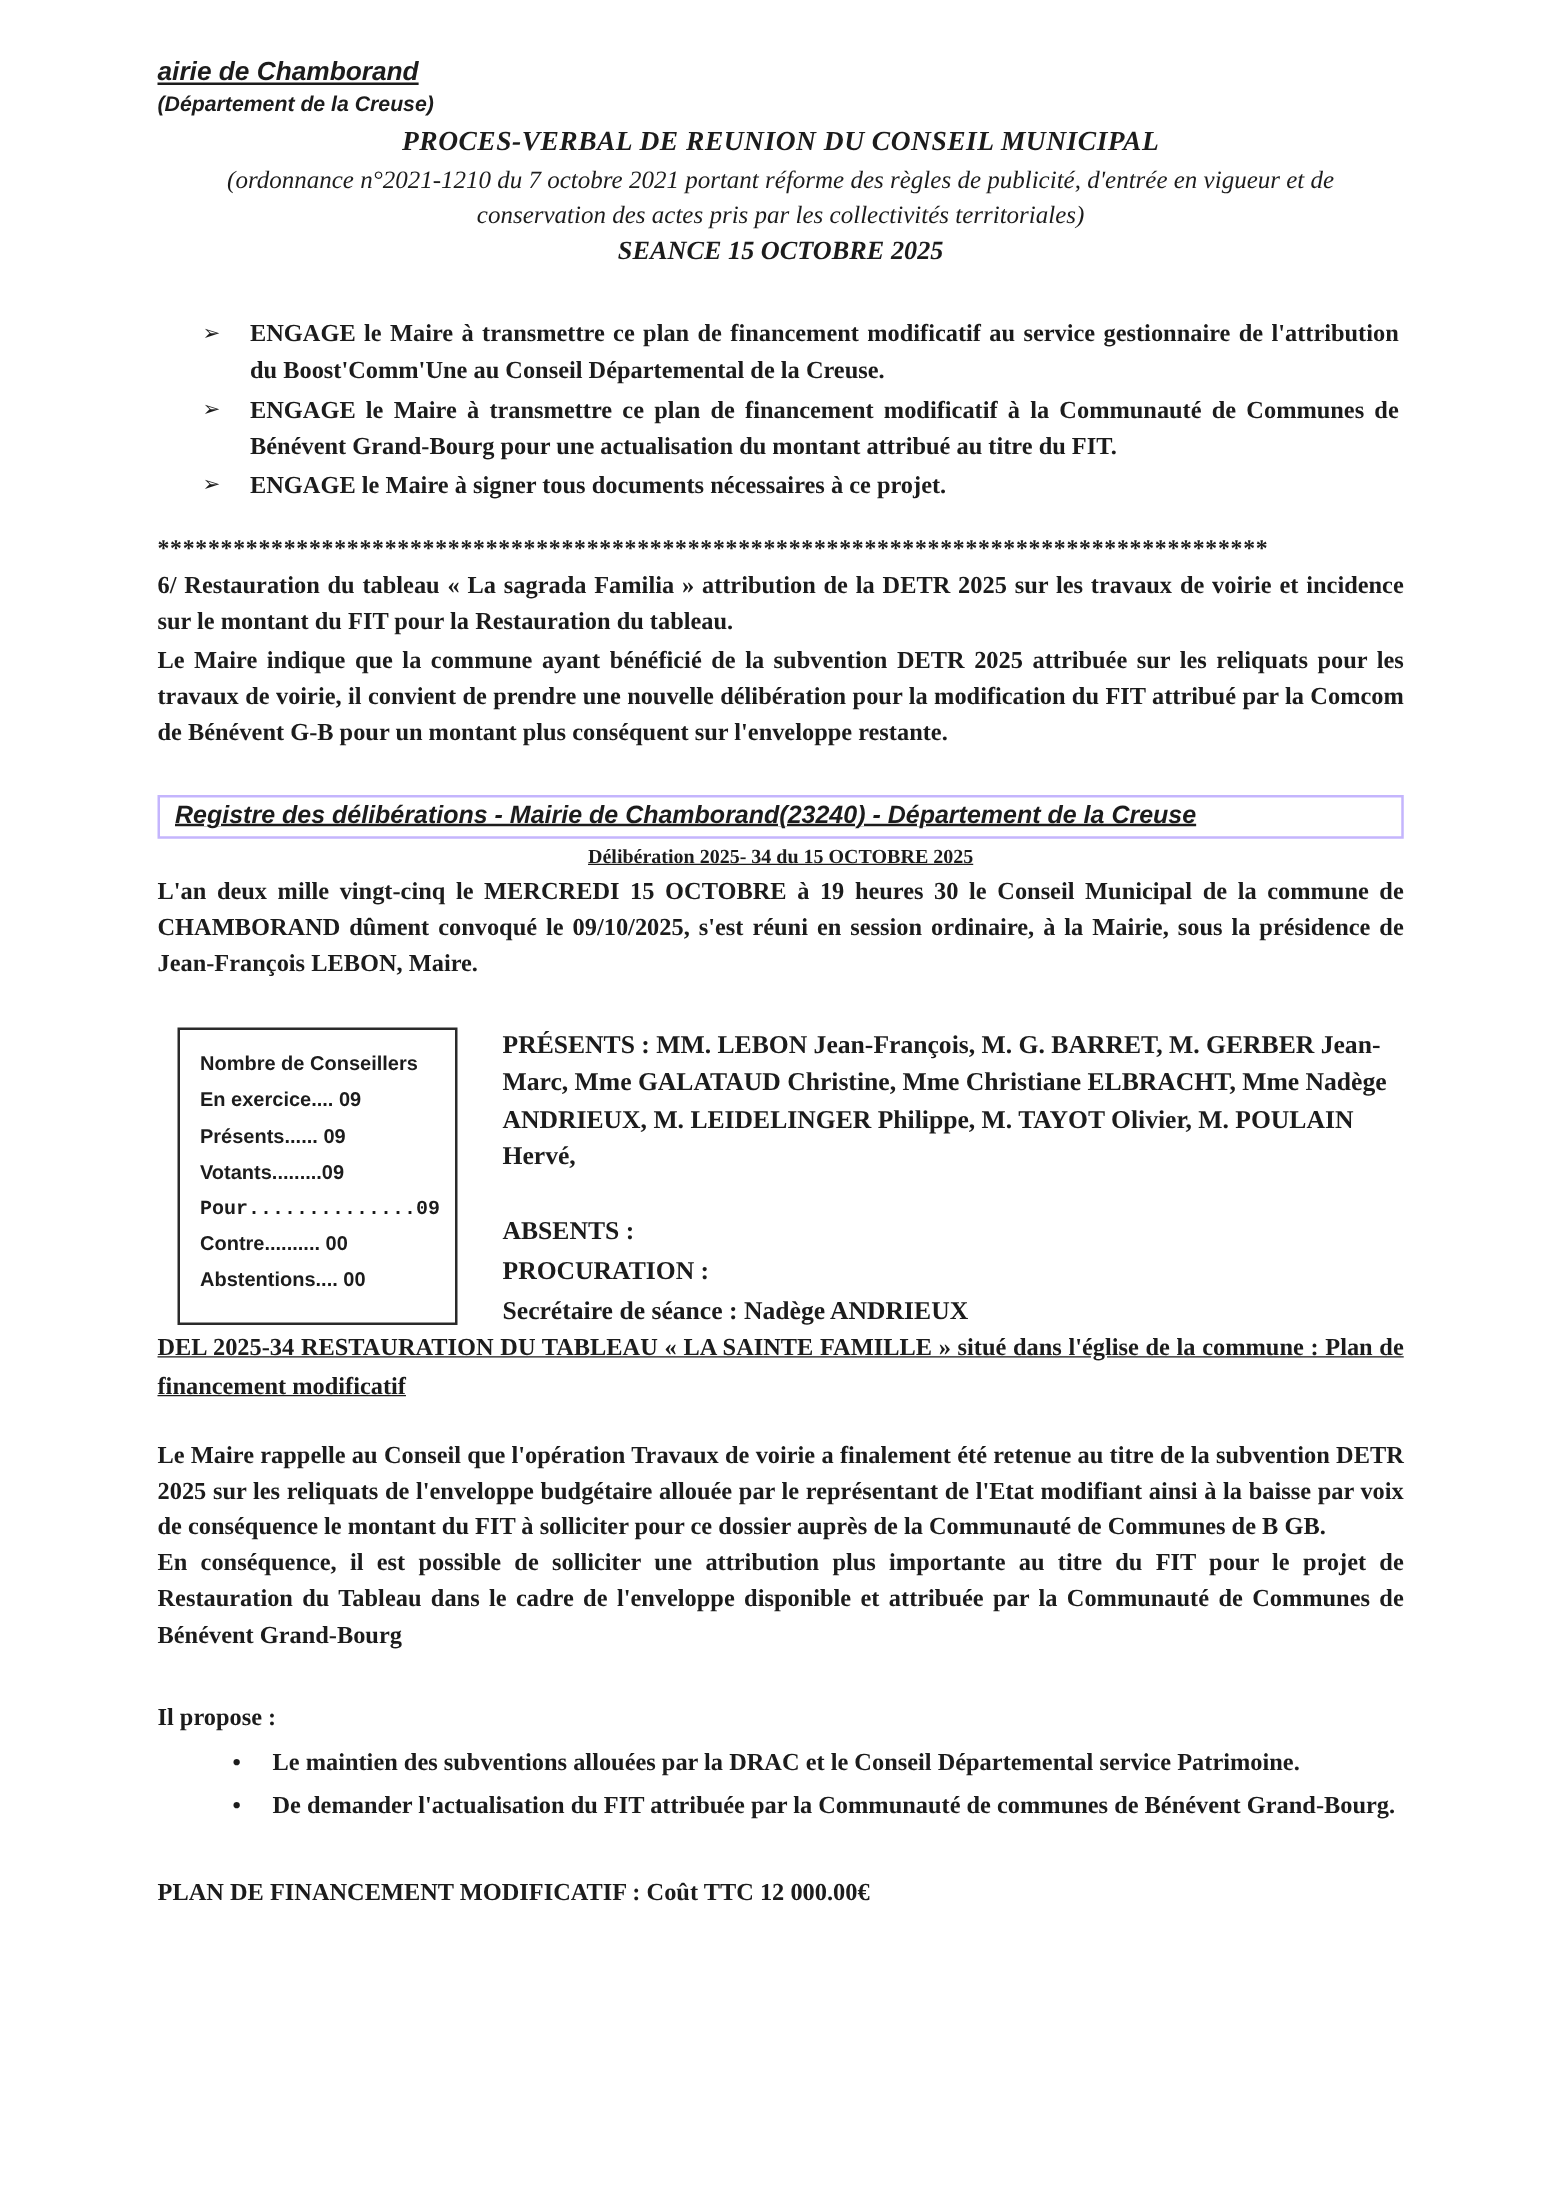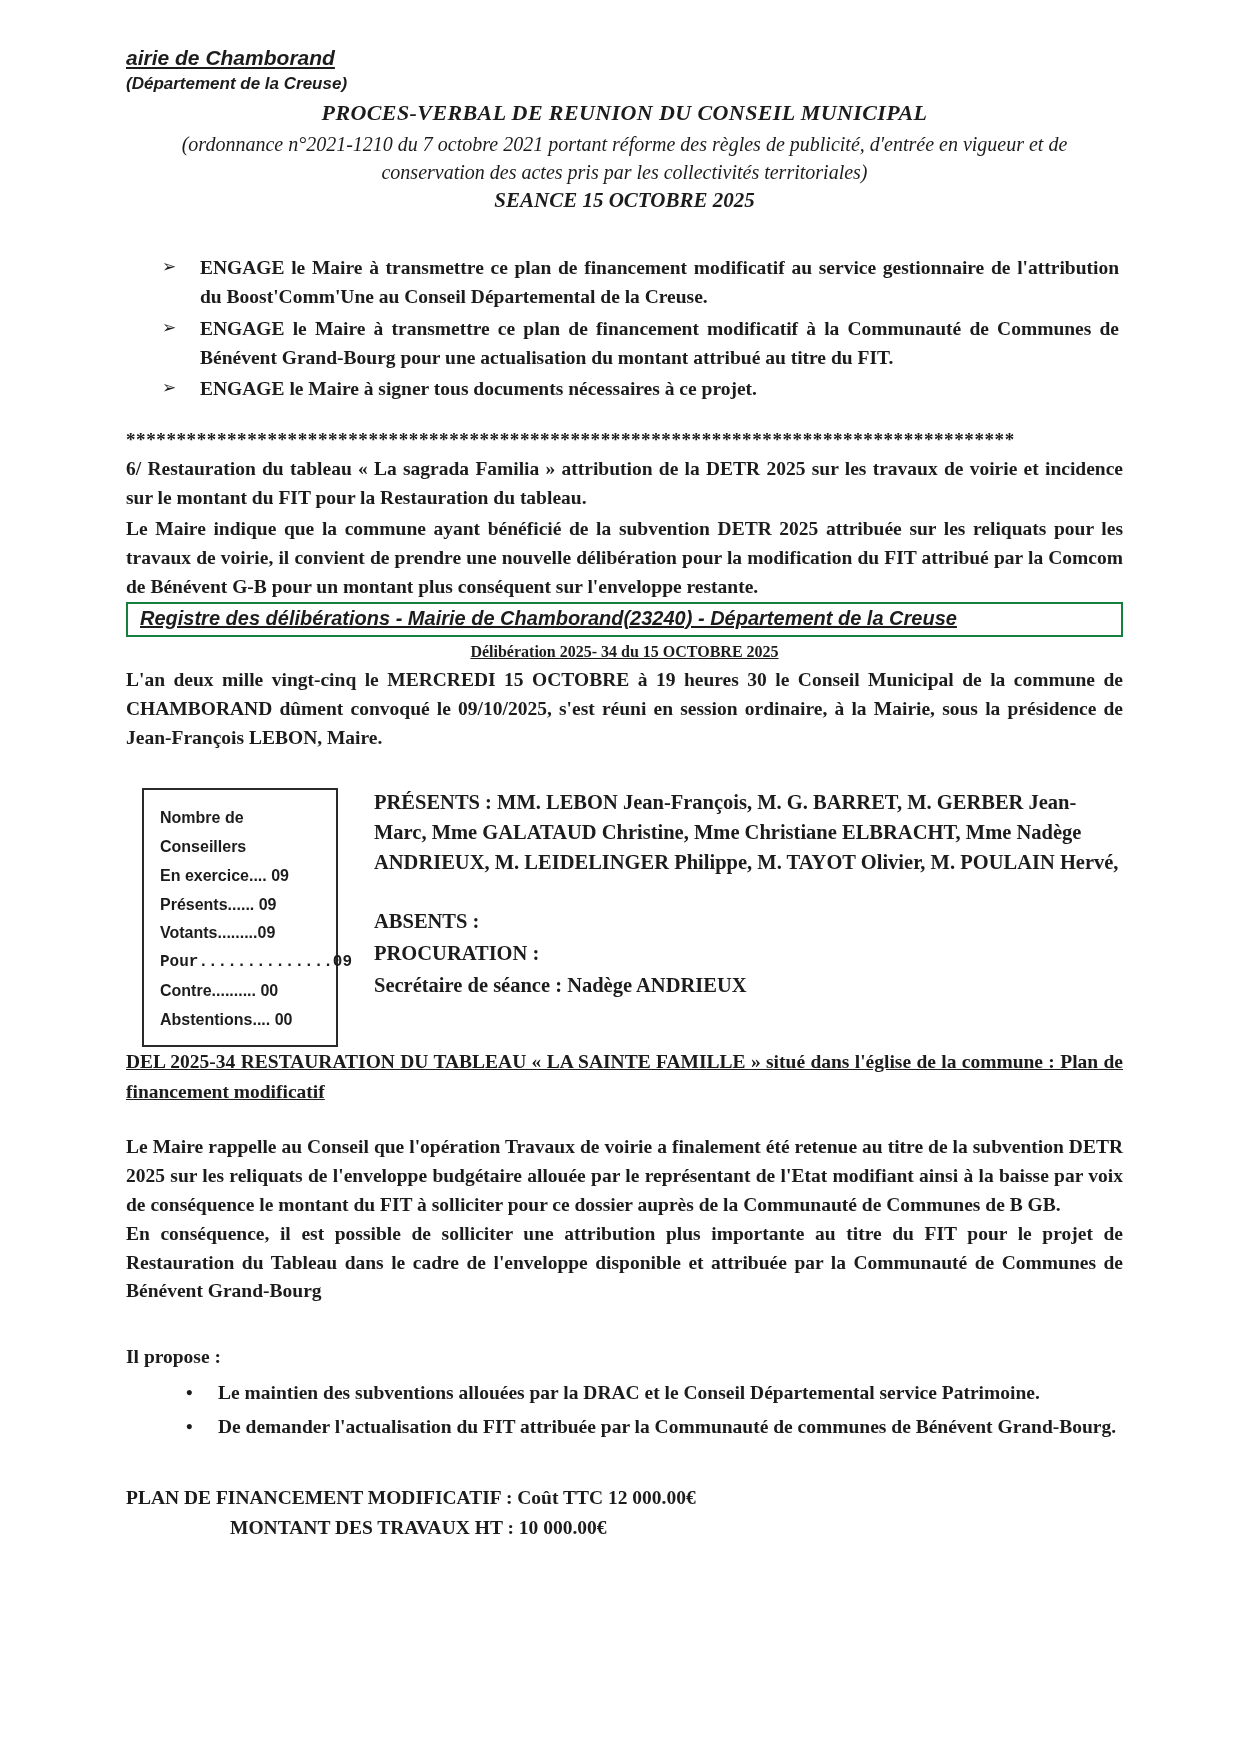--- a/index.html
+++ b/index.html
@@ -93,7 +93,8 @@
   }
   
   .registre-box{
-    border:2px solid #15803d;
+    border:2px solid #c4b5fd;
+    margin-top:34px;
     padding:3px 12px 5px 12px;
   }
   .registre-box .title{

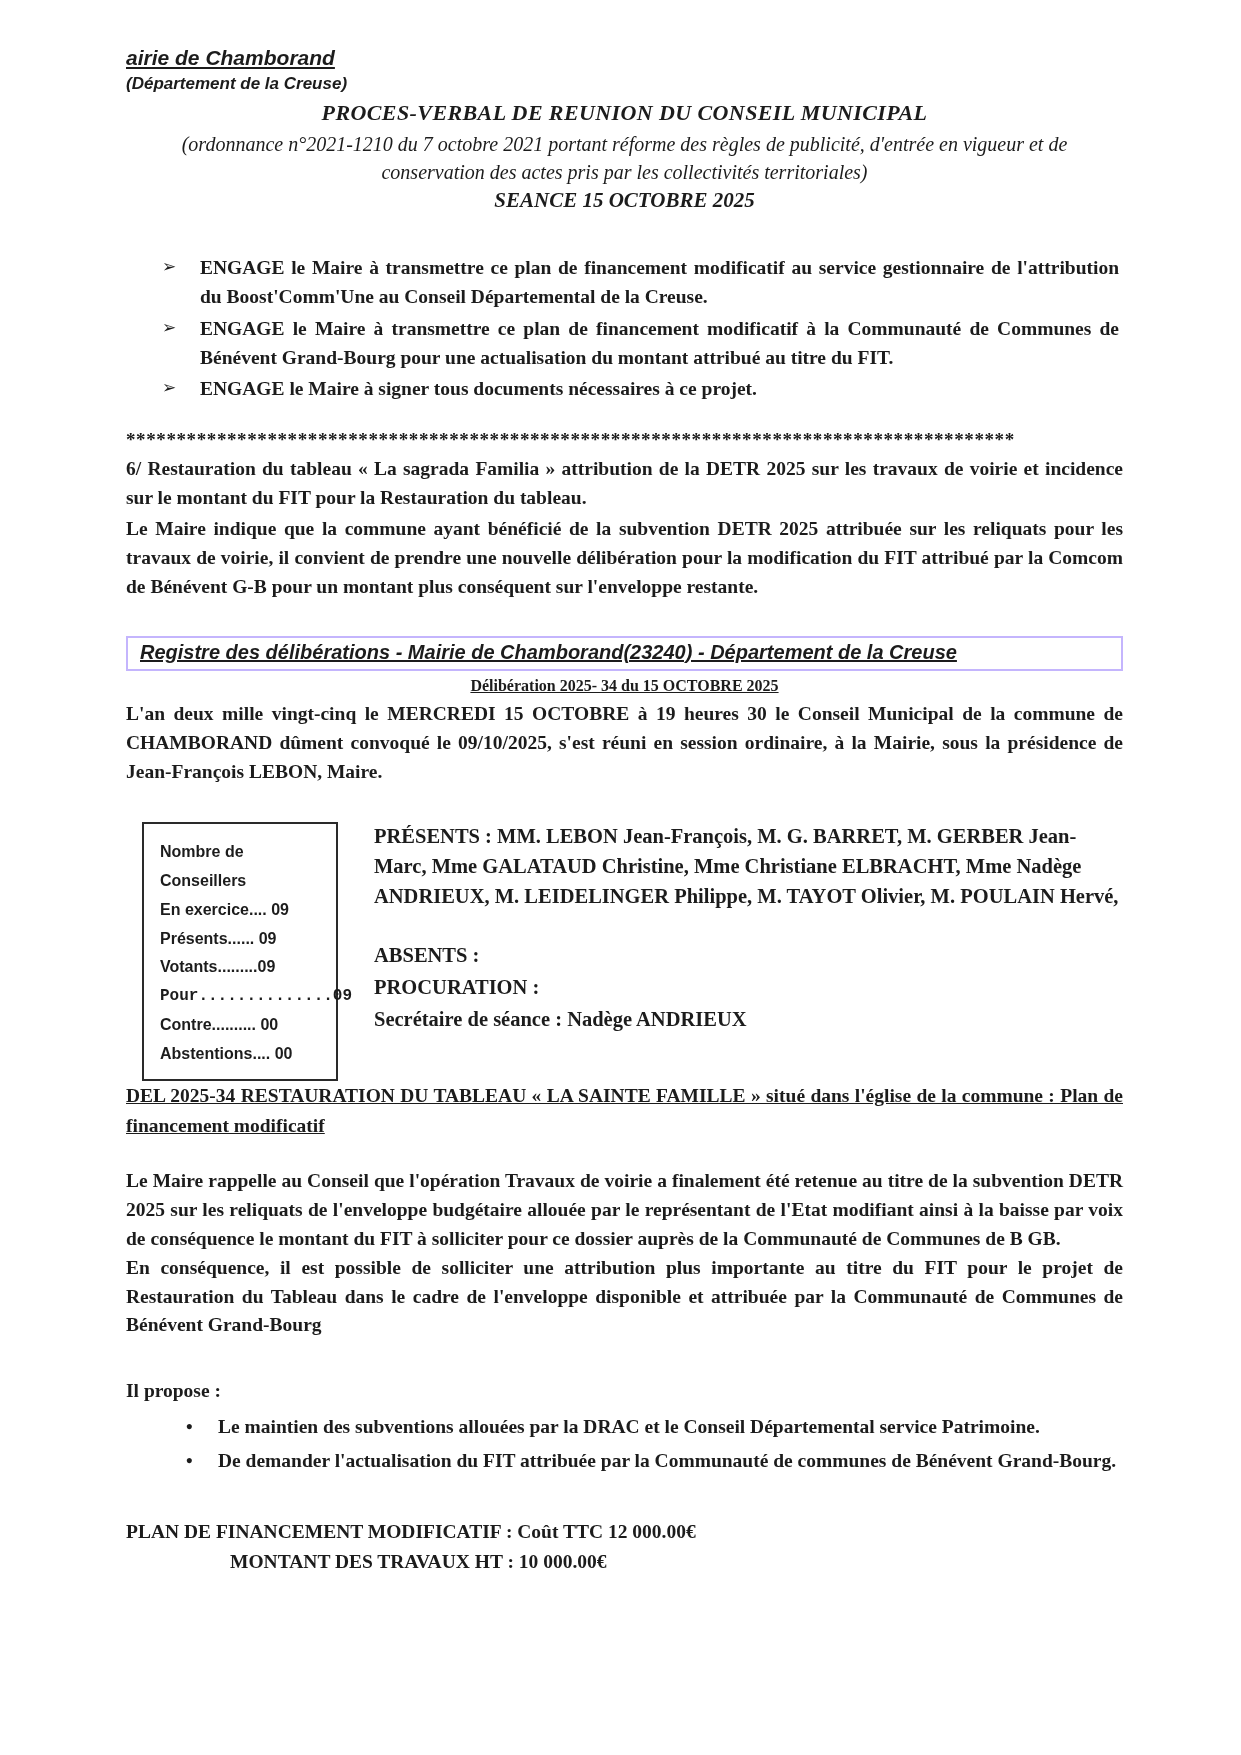--- a/index.html
+++ b/index.html
@@ -125,7 +125,7 @@
   }
   .conseillers-box{
     border:2px solid #2a2a2a;
-    width:196px;
+    width:224px;
     min-height:238px;
     box-sizing:border-box;
     padding:14px 10px 10px 16px;

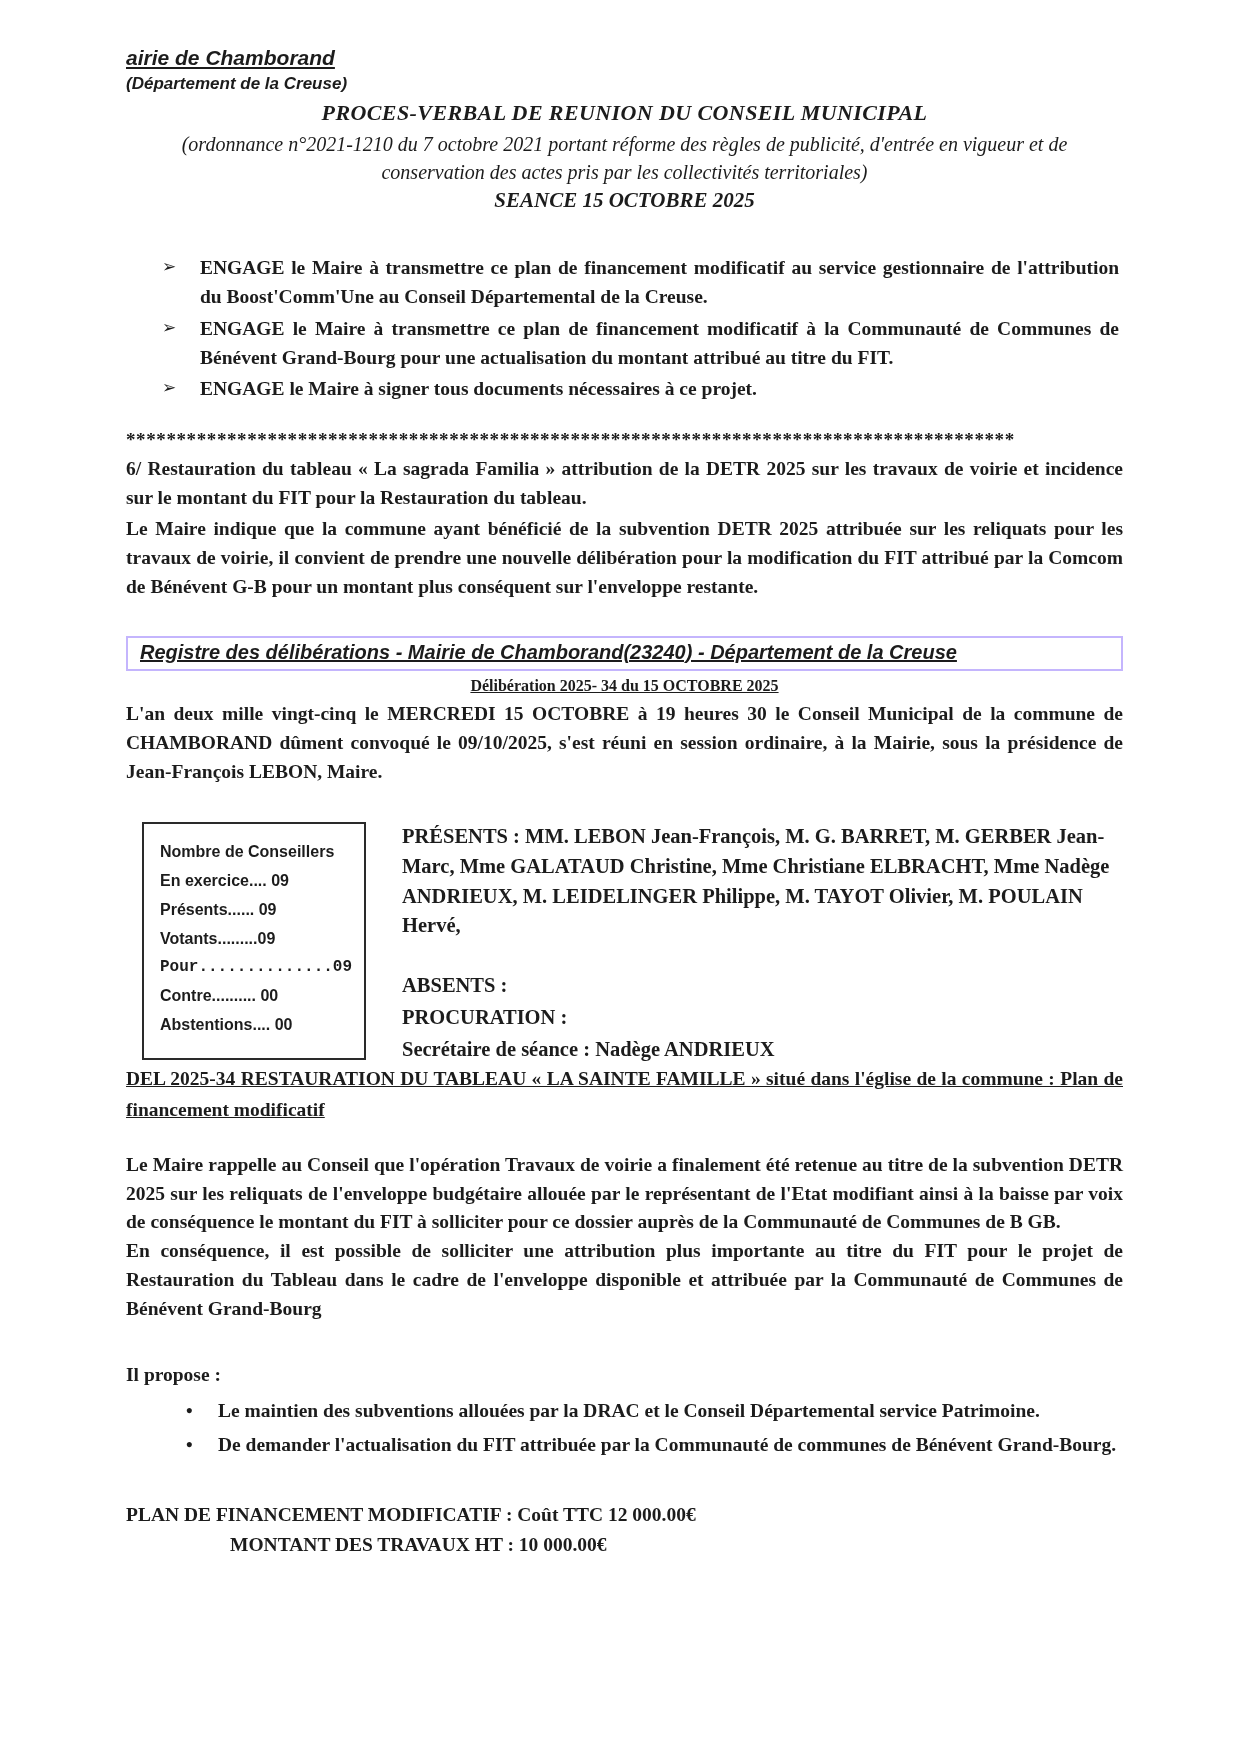--- a/index.html
+++ b/index.html
@@ -292,7 +292,6 @@
   </ul>
 
   <div class="plan-line1">PLAN DE FINANCEMENT MODIFICATIF : Coût TTC 12 000.00€</div>
-  <div class="plan-line2">MONTANT DES TRAVAUX HT :  10 000.00€</div>
 
 
 </div>

